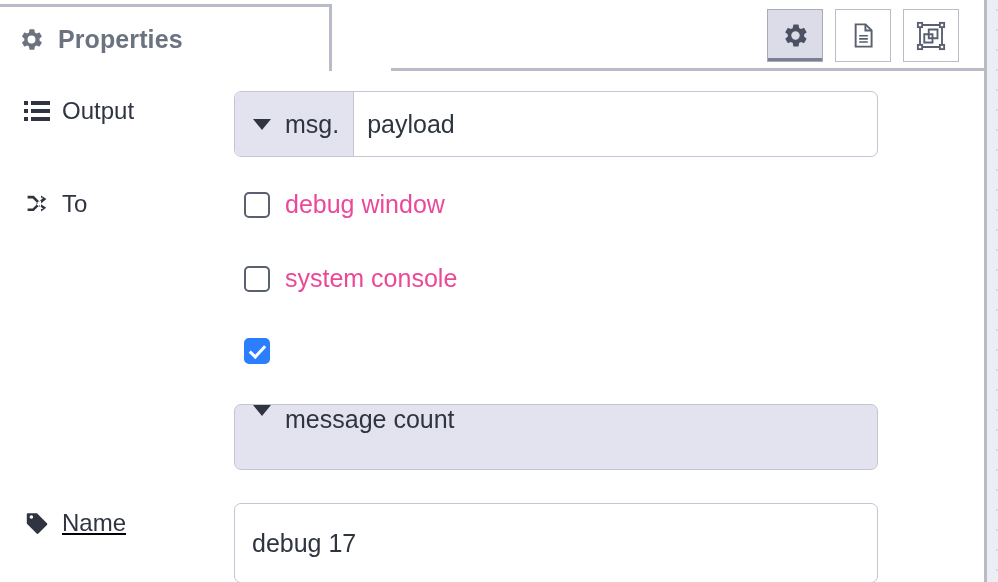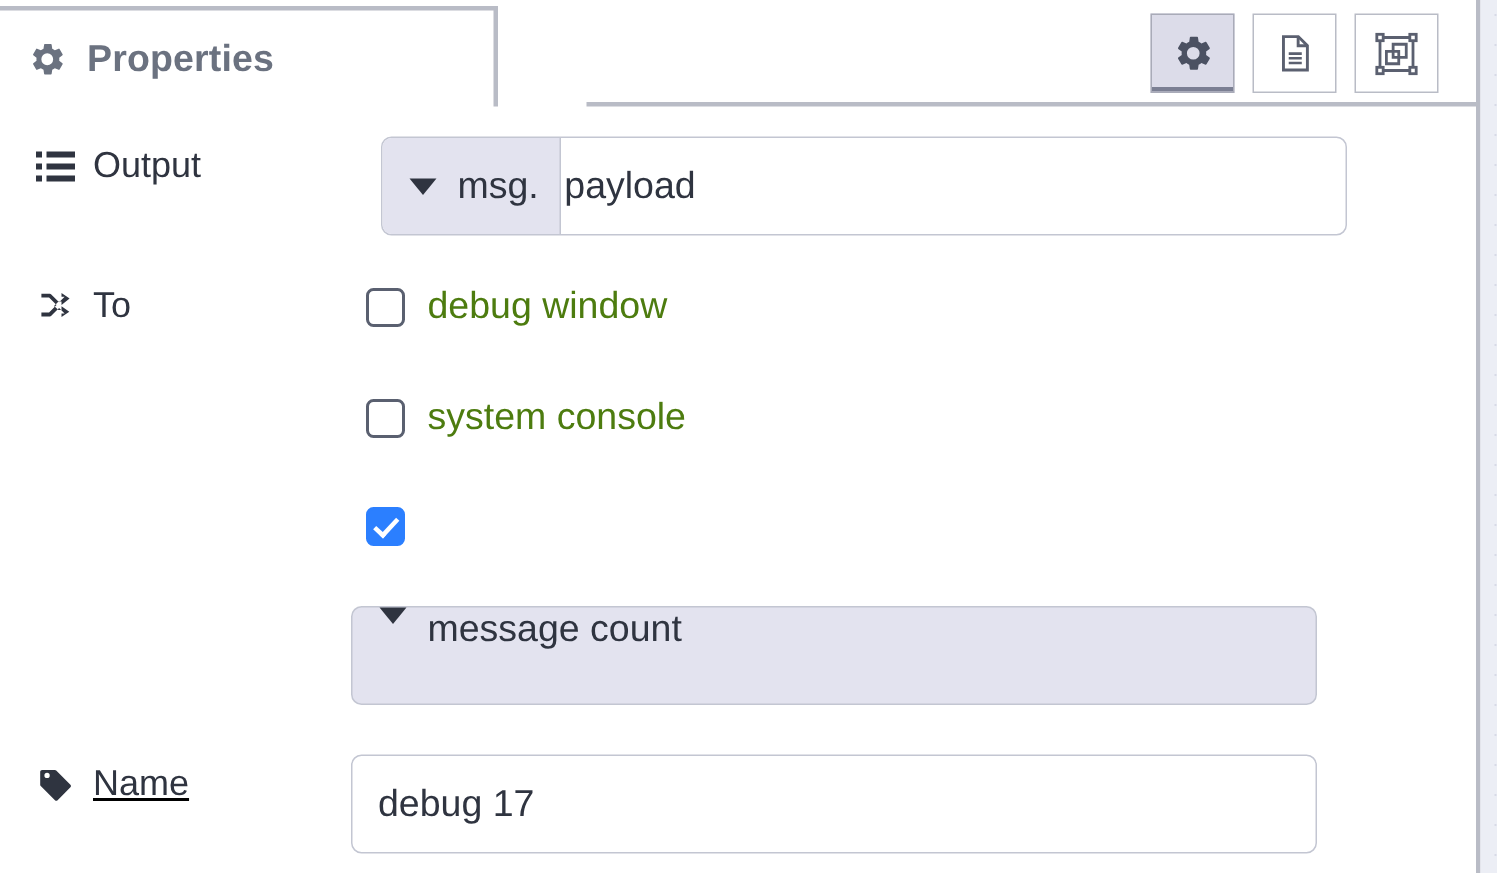--- a/index.html
+++ b/index.html
@@ -150,7 +150,6 @@
     display: flex;
     align-items: stretch;
     overflow: hidden;
-    margin-left: 20px;
   }
   .typed-prefix {
     background: #e3e3ef;

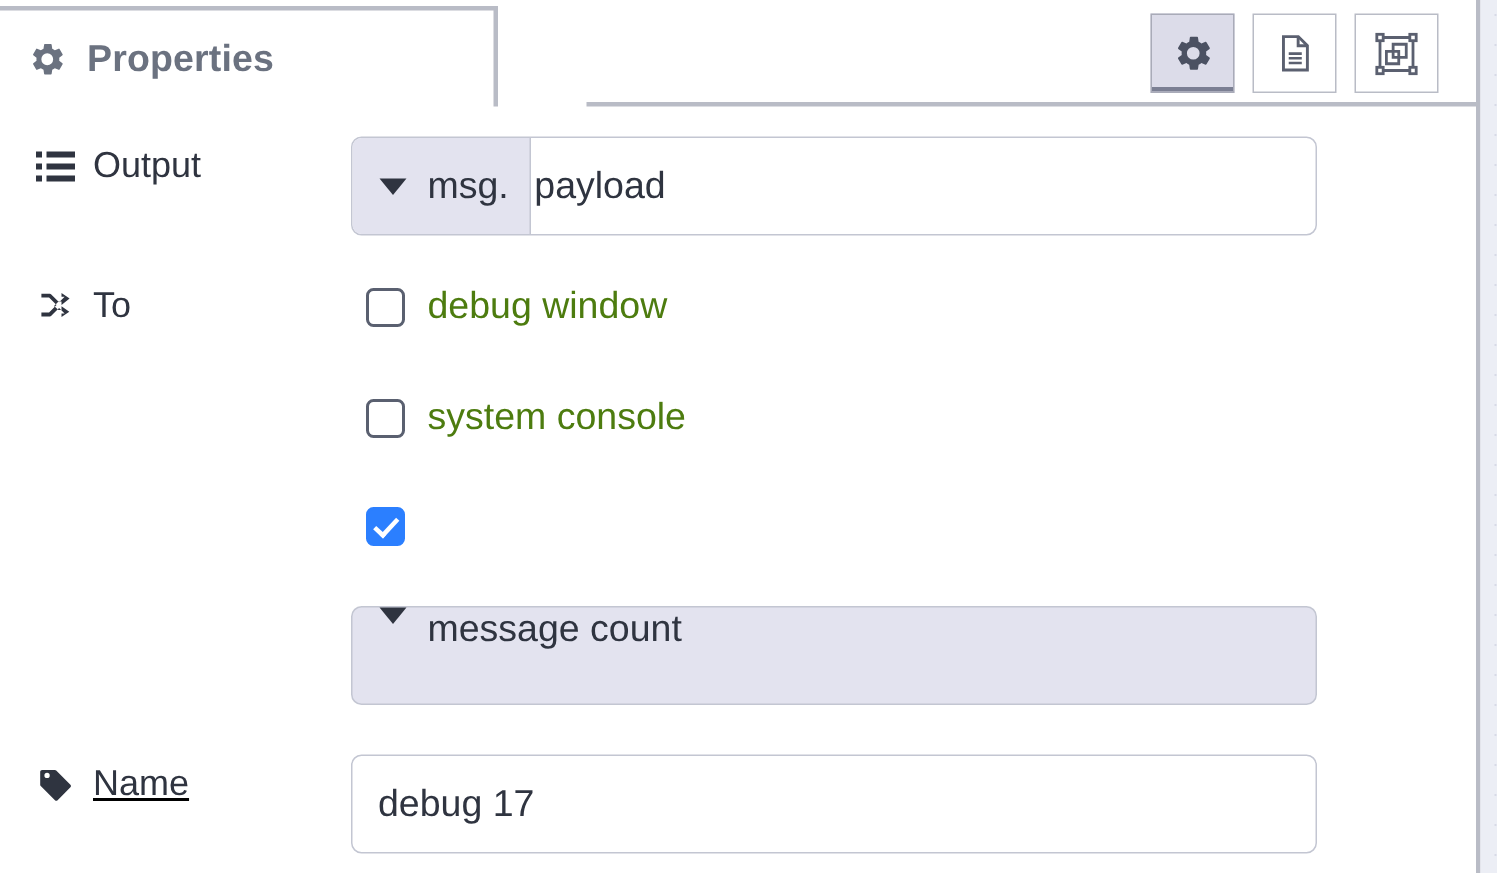--- a/index.html
+++ b/index.html
@@ -174,7 +174,7 @@
     flex: 1;
     display: flex;
     align-items: center;
-    padding-left: 2px;
+    padding-left: 13px;
     font-size: 25px;
     color: #2f3440;
     cursor: text;

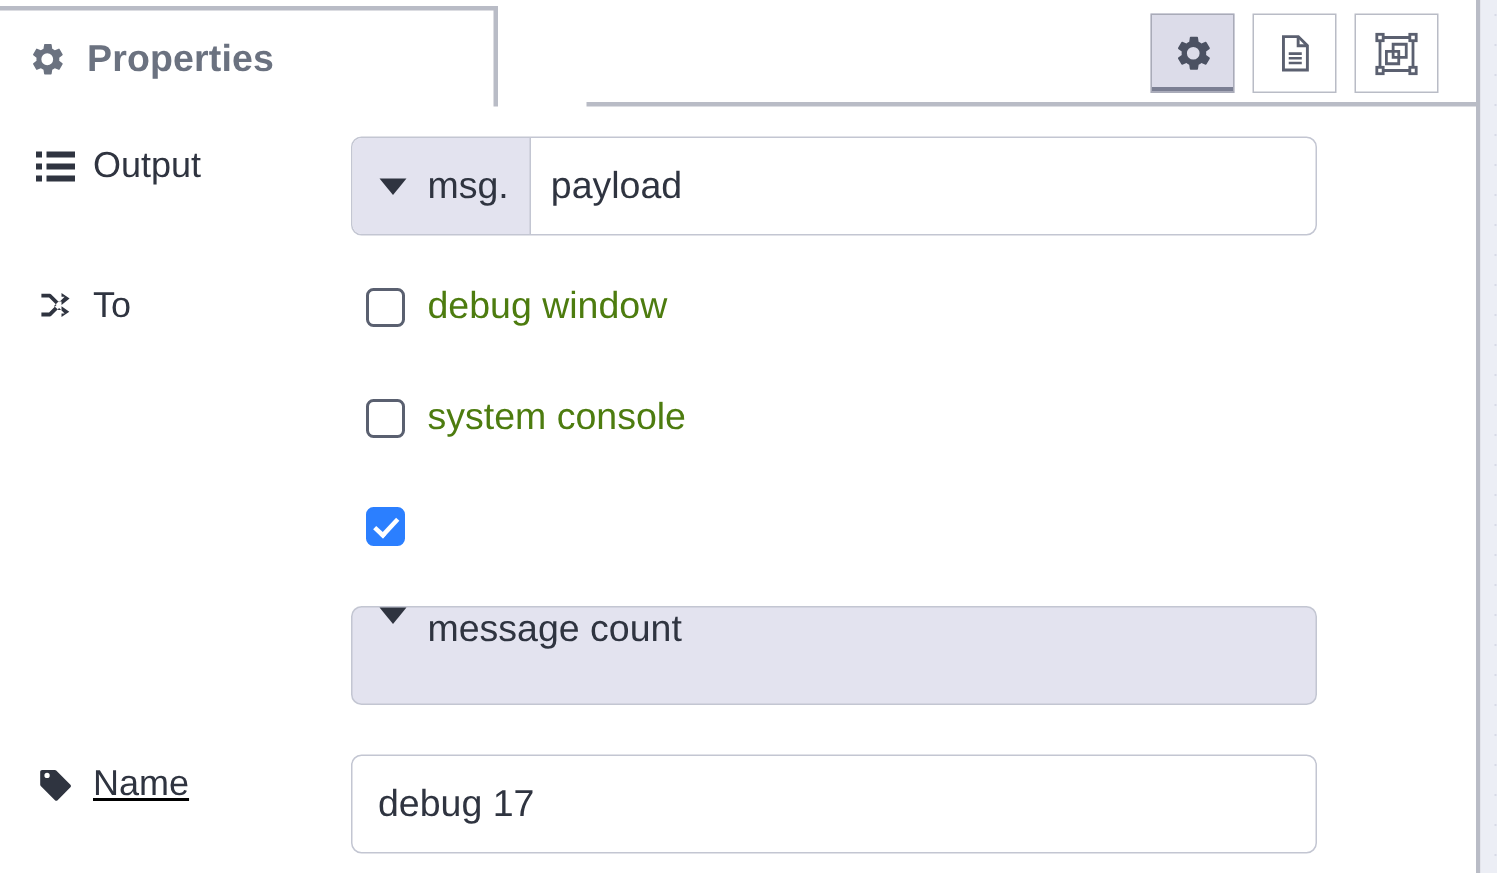--- a/index.html
+++ b/index.html
@@ -216,7 +216,7 @@
   }
   .check-label {
     font-size: 25px;
-    color: #4d7c0f;
+    color: #ec4899;
     white-space: nowrap;
   }
 

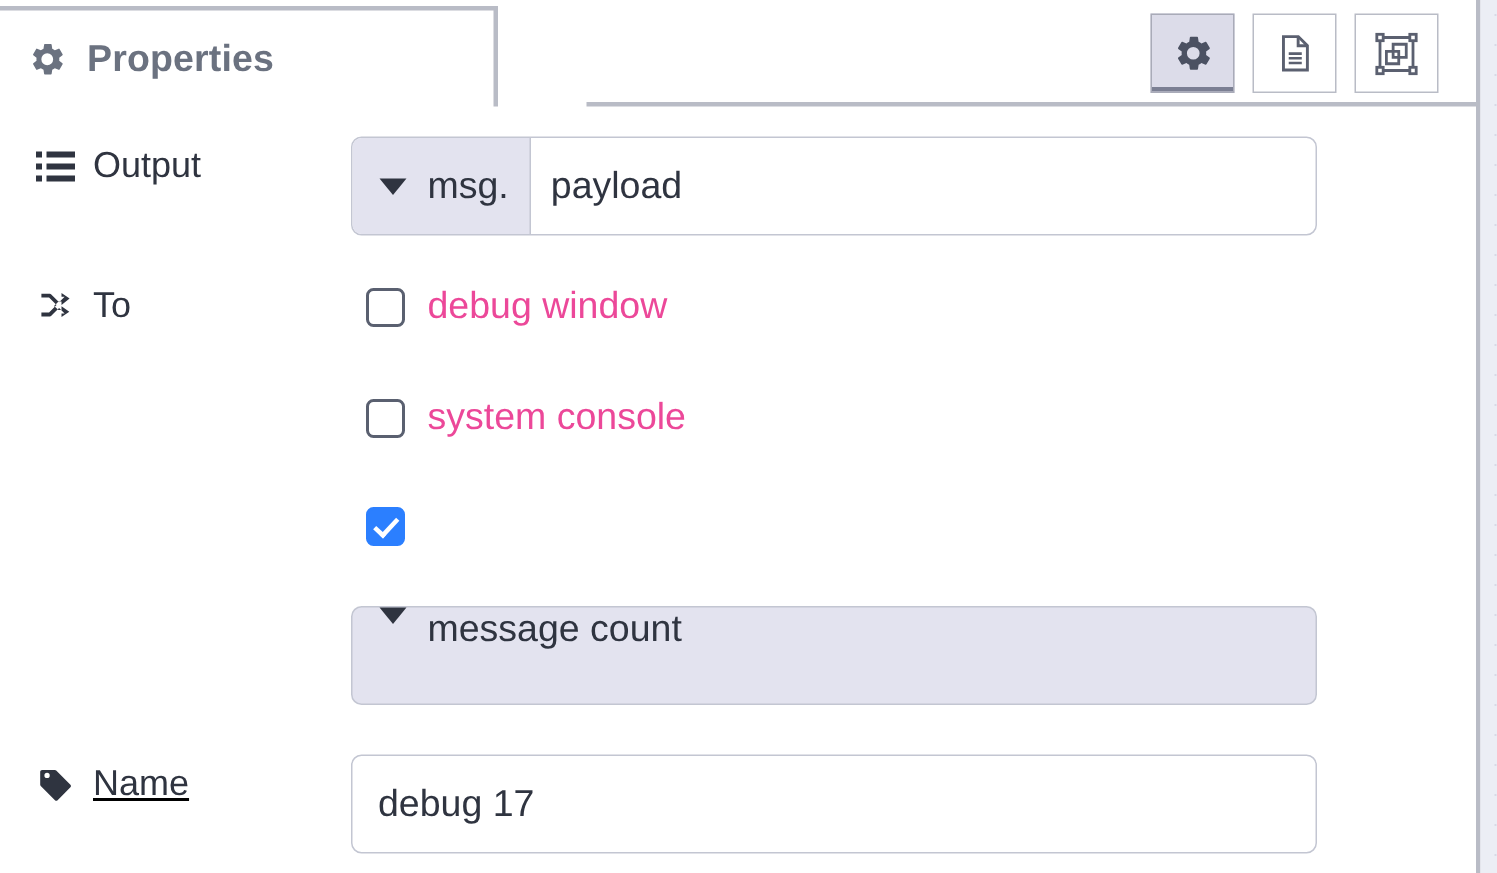--- a/index.html
+++ b/index.html
@@ -246,7 +246,7 @@
     position: absolute;
     left: 234px;
     width: 644px;
-    height: 66px;
+    height: 80px;
     box-sizing: border-box;
     background: #ffffff;
     border: 1.5px solid #c3c6d2;

